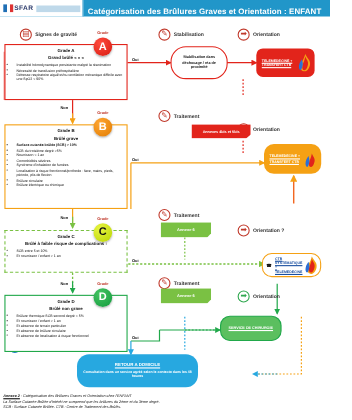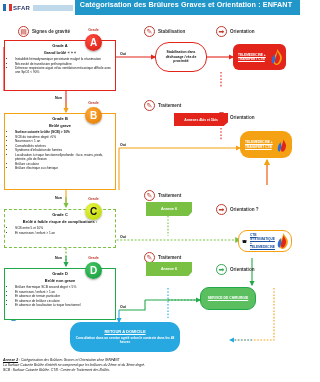--- a/index.html
+++ b/index.html
@@ -16,7 +16,7 @@
   #header {
     position:absolute; left:0; top:0; width:300px; height:15px;
     background:#2196c9;
-    display:flex; align-items:flex-start;
+    display:flex; align-items:flex-end;
   }
   #logo {
     width:76px; height:15px; background:#ffffff;

